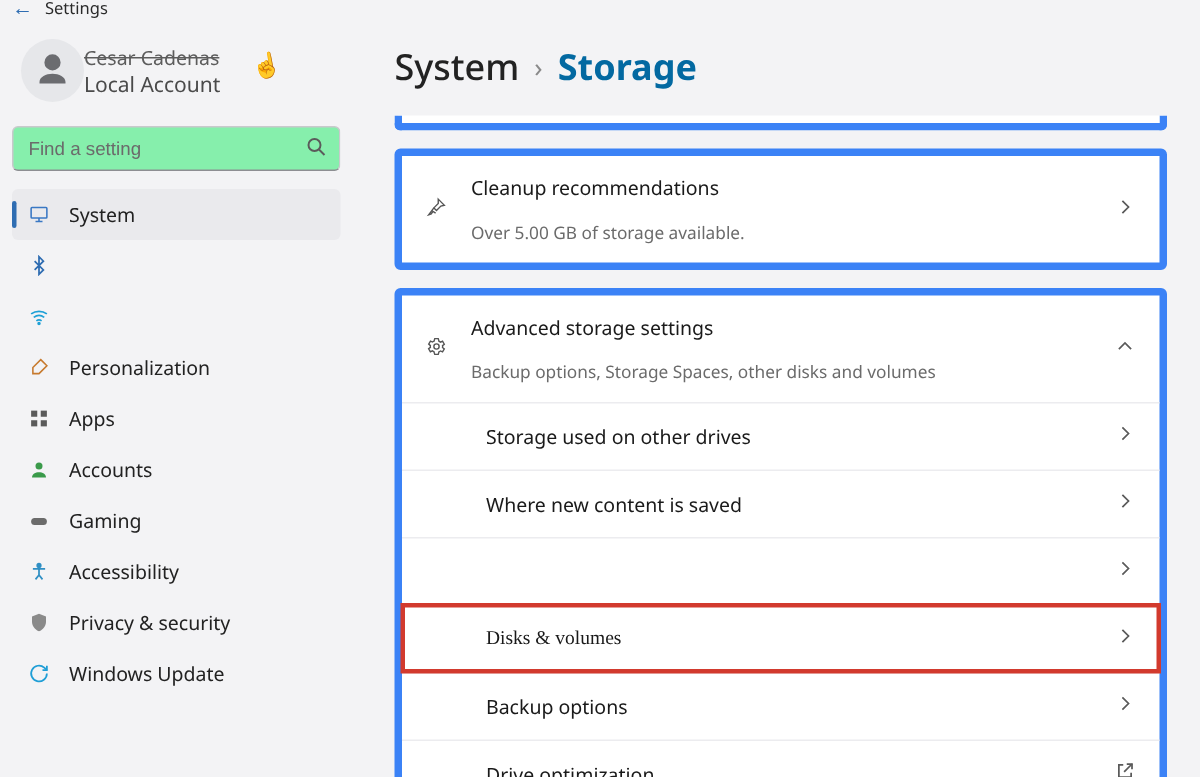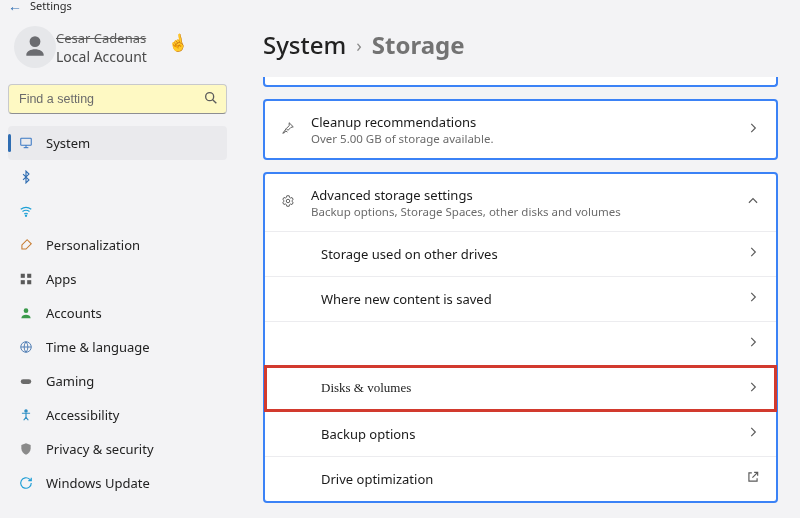--- a/index.html
+++ b/index.html
@@ -114,7 +114,7 @@
   }
   .breadcrumb .parent { font-weight:500; color:#222; }
   .breadcrumb .sep { color:#8a8a8a; font-size:18px; }
-  .breadcrumb .current { font-weight:700; color:#737373; }
+  .breadcrumb .current { font-weight:700; color:#0369a1; }
   .panel {
     background:#ffffff;
     border:2px solid #3b82f6;

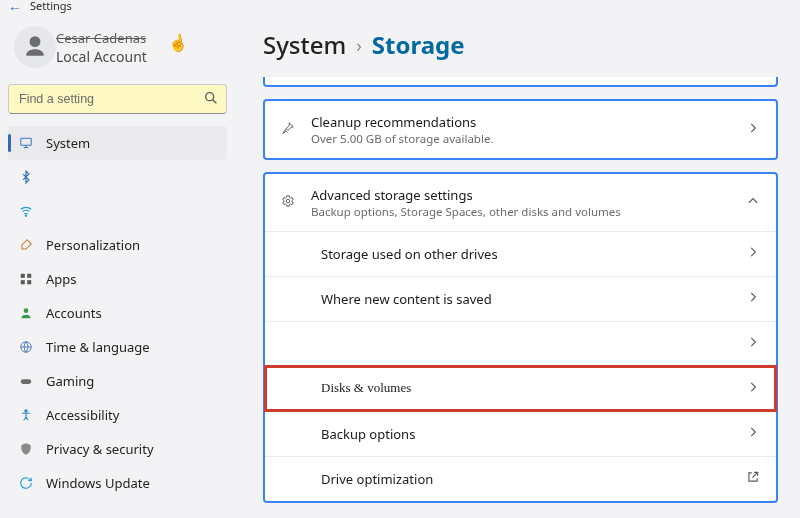--- a/index.html
+++ b/index.html
@@ -69,7 +69,7 @@
     height: 30px;
     border: 1px solid #c8c9cc;
     border-bottom: 1.5px solid #8d8e92;
-    background: #fef9c3;
+    background: #86efac;
     border-radius: 4px;
     padding: 0 30px 0 10px;
     font-size: 12.5px;

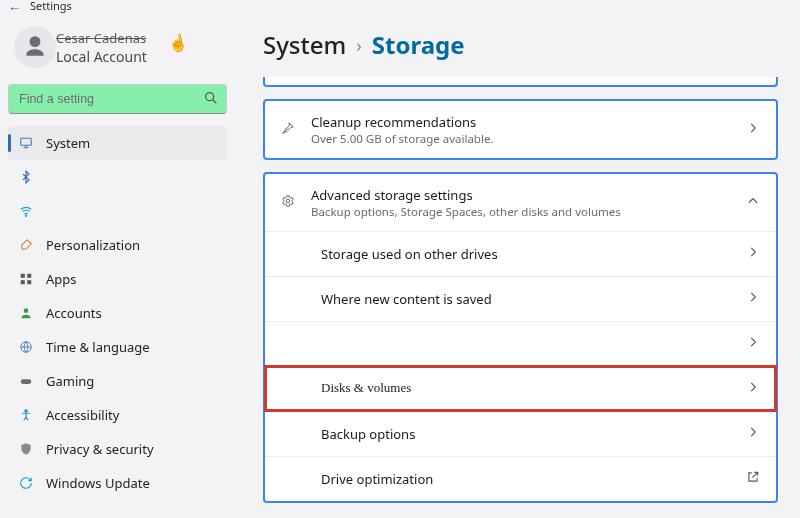--- a/index.html
+++ b/index.html
@@ -117,7 +117,7 @@
   .breadcrumb .current { font-weight:700; color:#0369a1; }
   .panel {
     background:#ffffff;
-    border:2px solid #3b82f6;
+    border:5px solid #3b82f6;
     border-radius:4px;
   }
   .sliver {

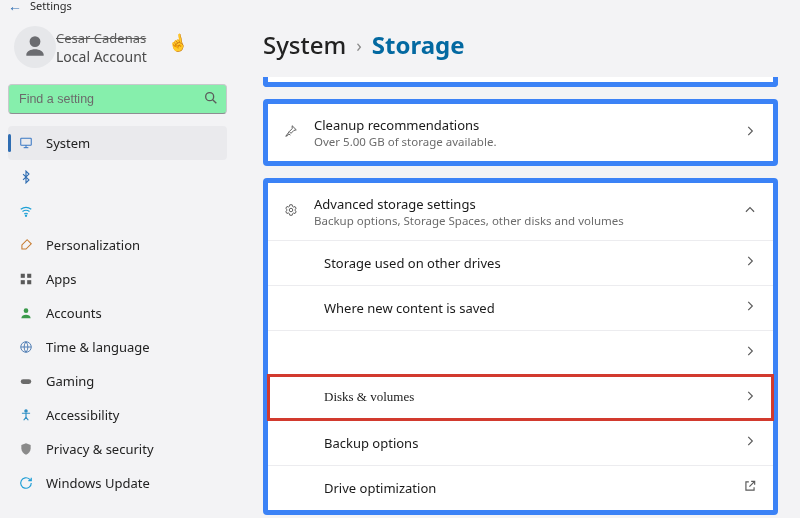--- a/index.html
+++ b/index.html
@@ -133,7 +133,7 @@
     gap:16px;
   }
   .row-title { font-size:13px; color:#1a1a1a; }
-  .row-sub { font-size:11.5px; color:#6b6b6b; margin-top:0; }
+  .row-sub { font-size:11.5px; color:#6b6b6b; margin-top:14px; }
   .row .chev { margin-left:auto; color:#5a5a5a; }
   .card { margin-bottom:12px; }
   .sub-row {

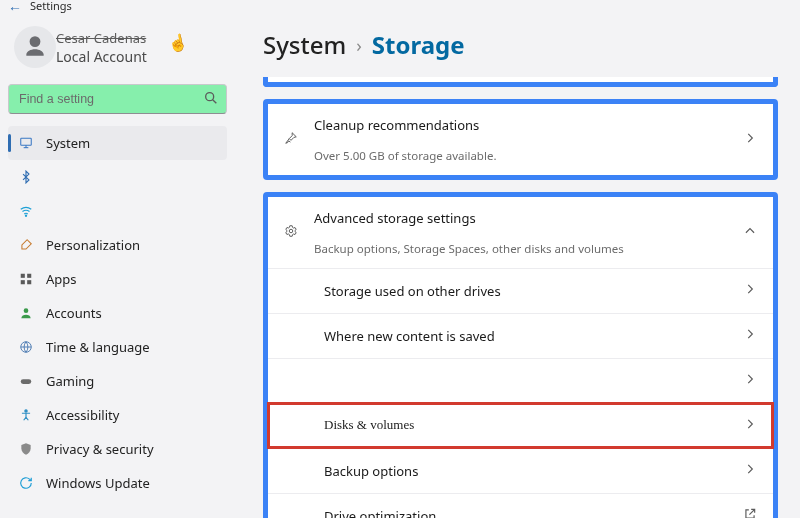--- a/index.html
+++ b/index.html
@@ -242,15 +242,6 @@
         </li>
         <li>
           <span class="ic">
-            <svg viewBox="0 0 24 24" fill="none" stroke="#4a7ab2" stroke-width="1.6">
-              <circle cx="12" cy="12" r="9"></circle>
-              <path d="M3 12h18M12 3a14 14 0 0 1 0 18M12 3a14 14 0 0 0 0 18"></path>
-            </svg>
-          </span>
-          <span>Time &amp; language</span>
-        </li>
-        <li>
-          <span class="ic">
             <svg viewBox="0 0 24 24" fill="#6b6b6b">
               <rect x="3" y="9" width="18" height="8" rx="4"></rect>
             </svg>

